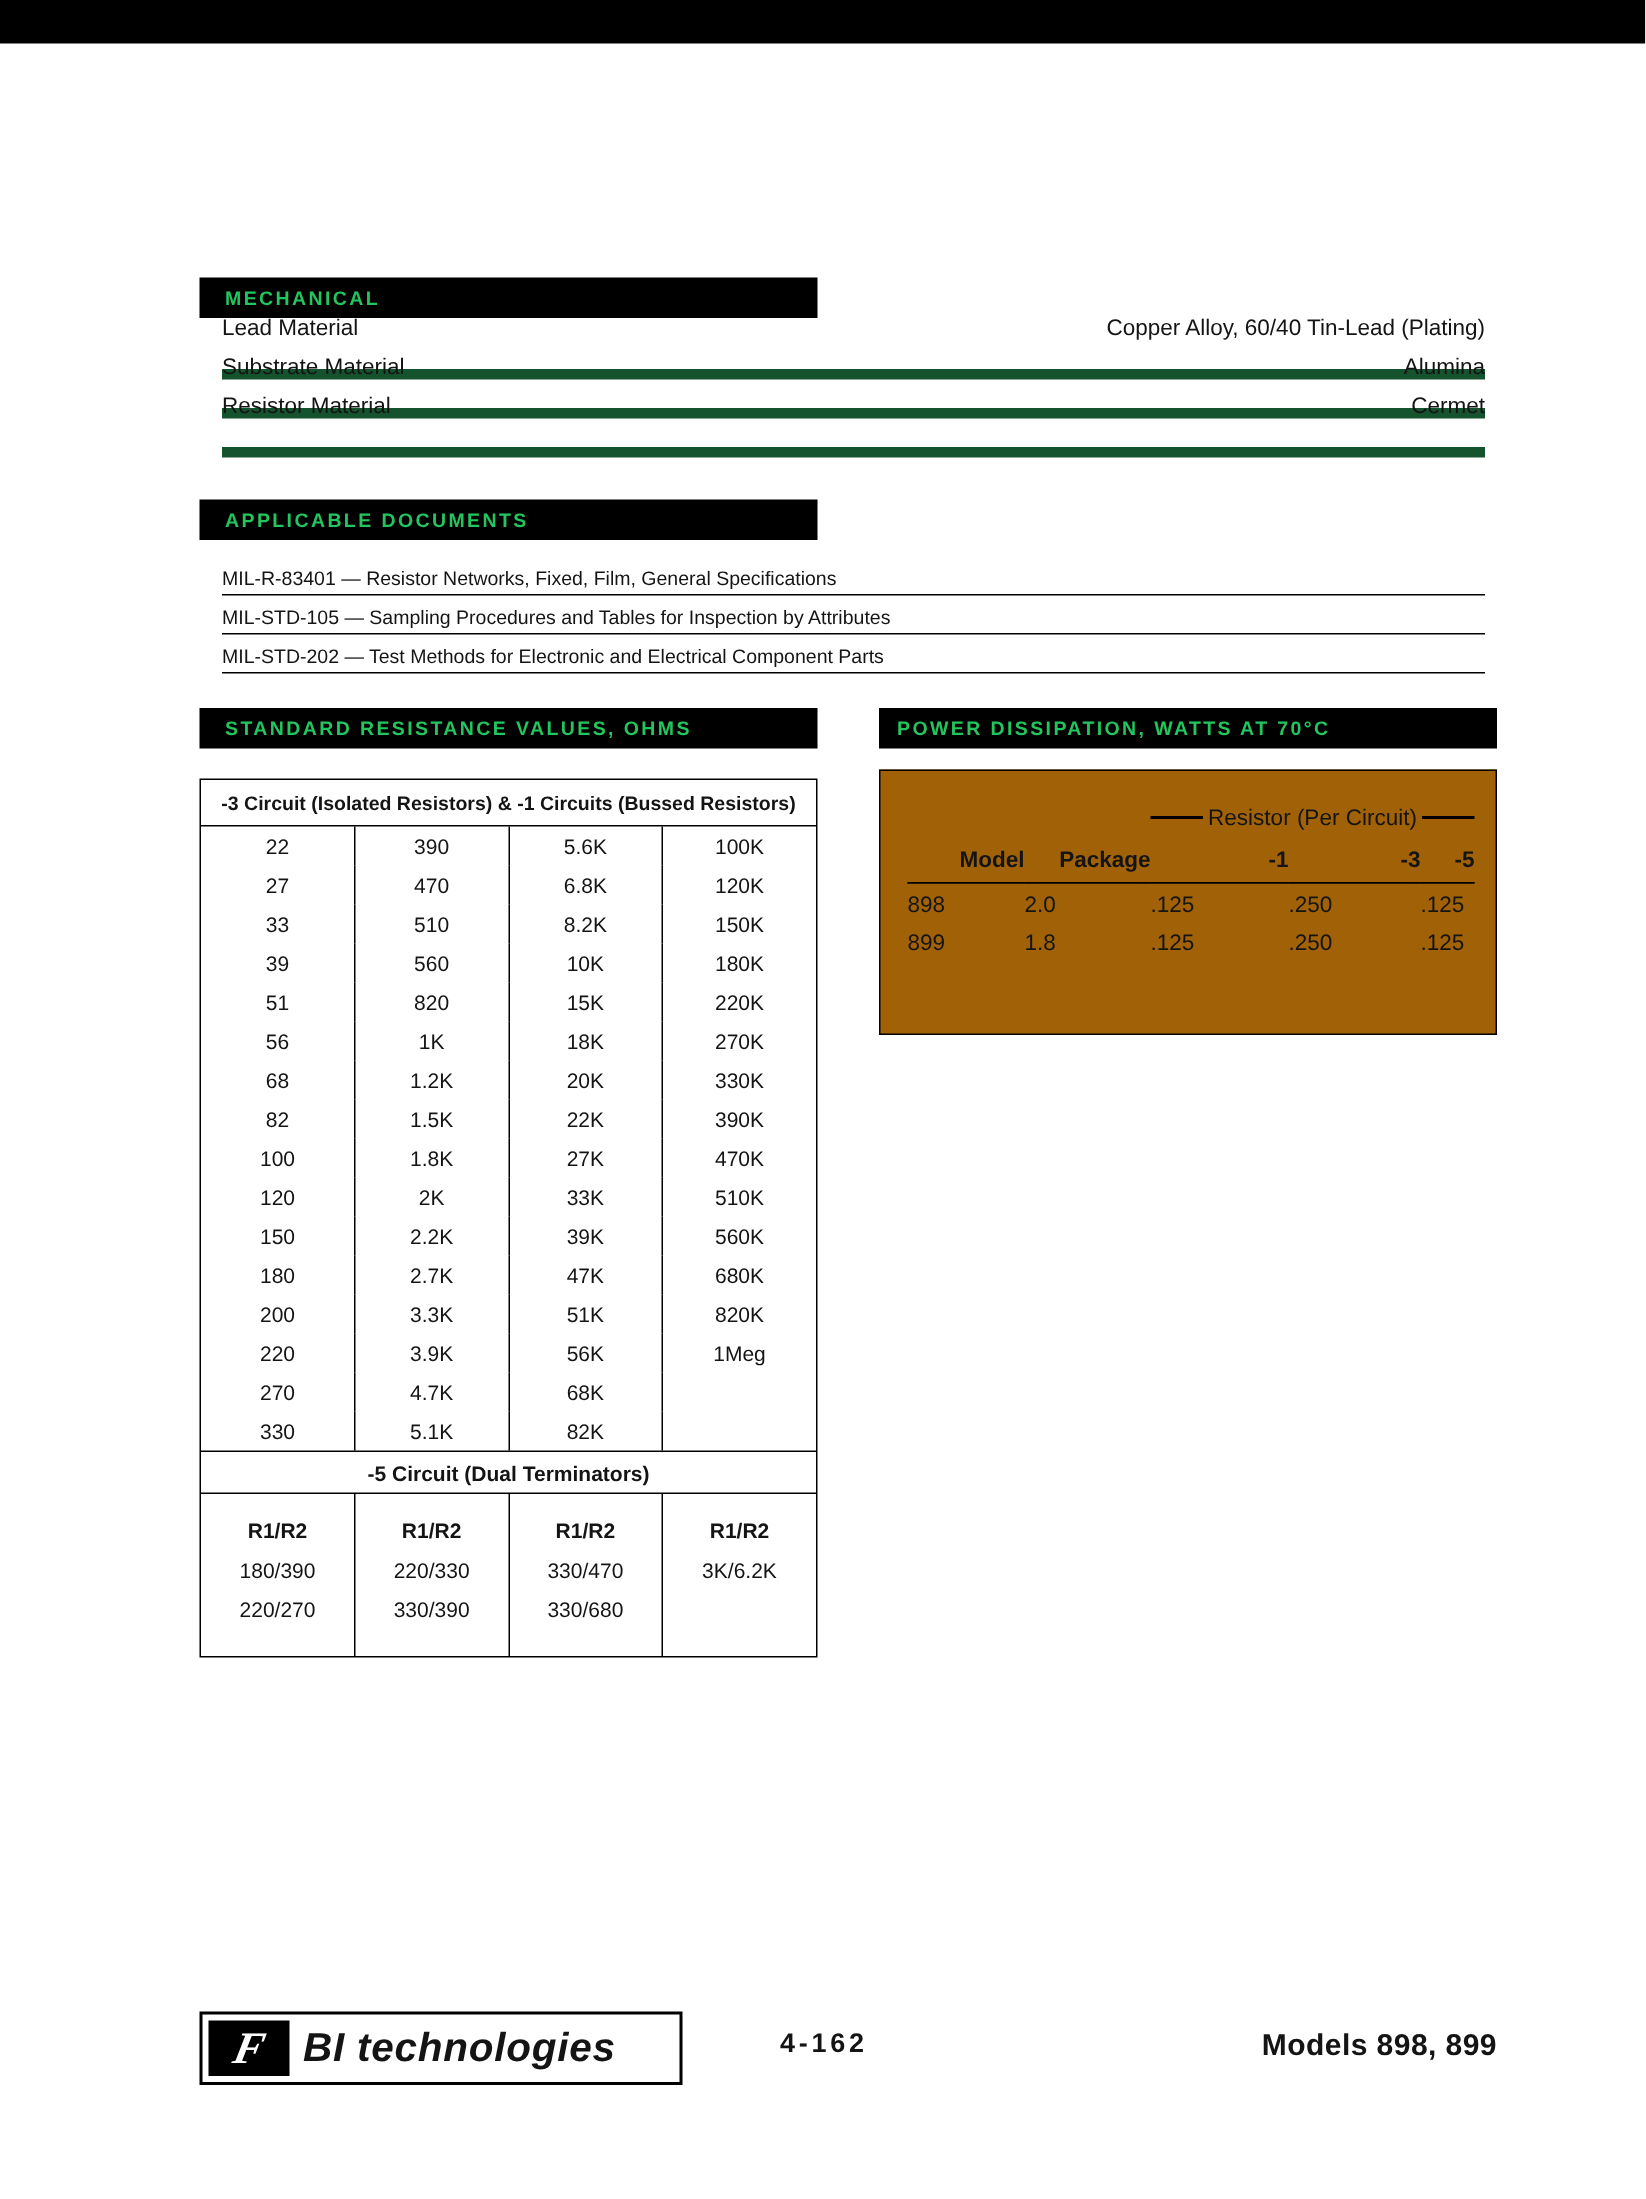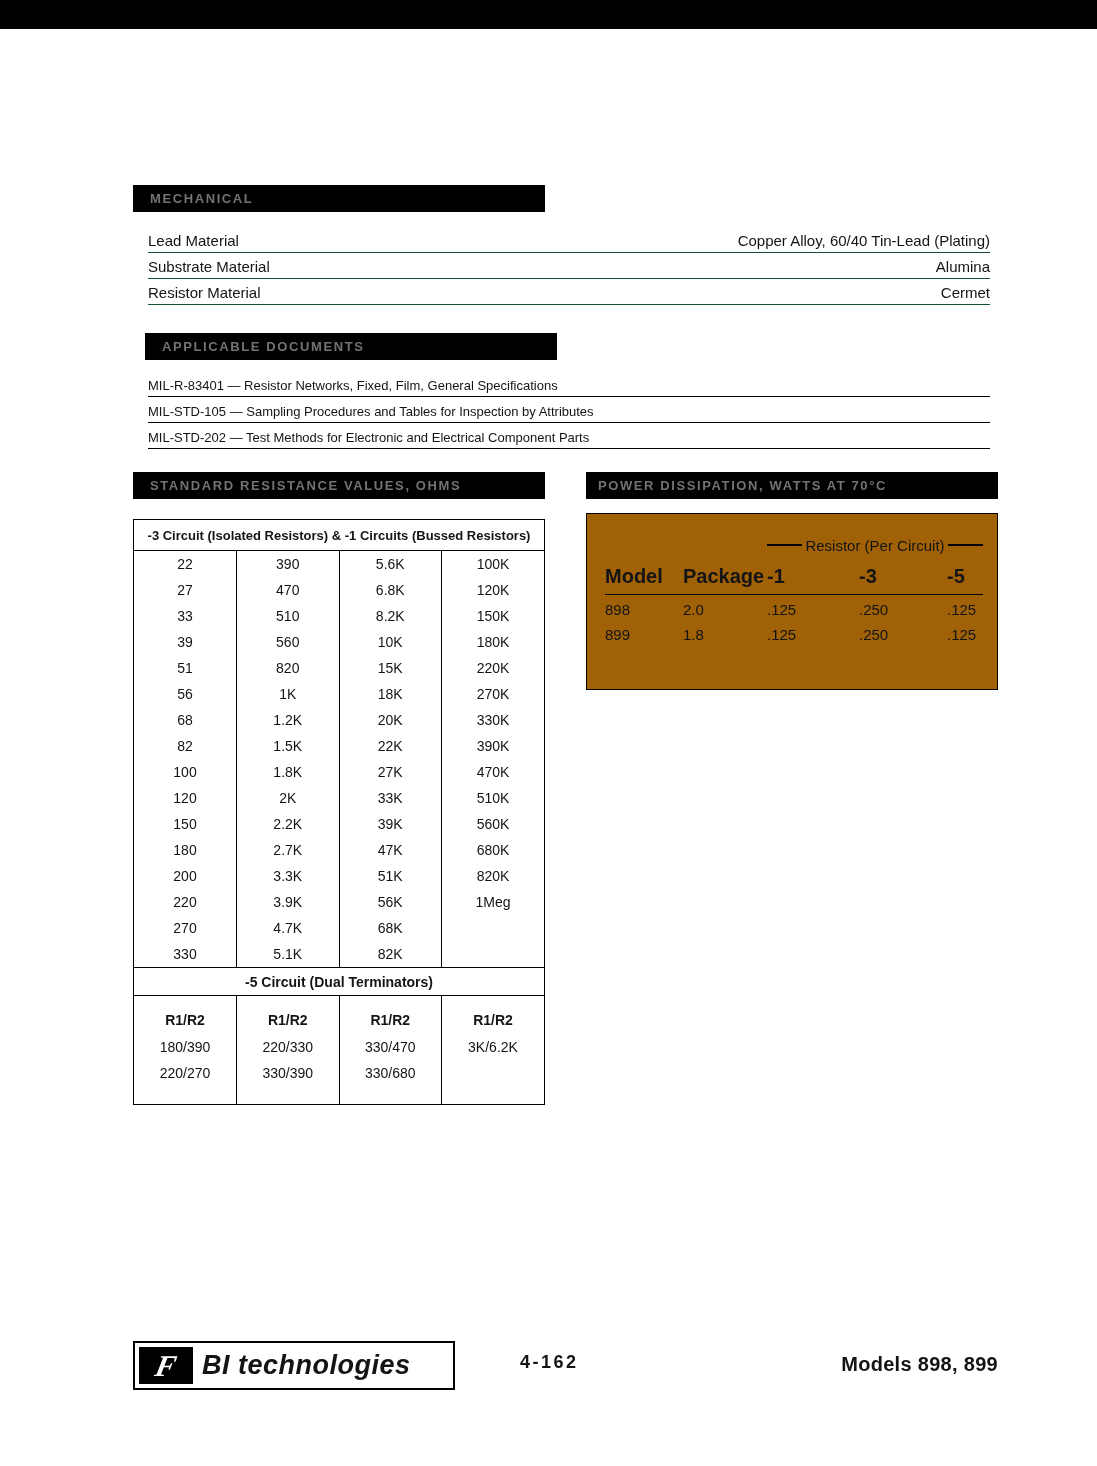--- a/index.html
+++ b/index.html
@@ -19,7 +19,7 @@
     width: 100%; height: 29px; background: #000;
   }
   .section-bar {
-    position: absolute; height: 27px; background: #000; color: #737373;
+    position: absolute; height: 27px; background: #000; color: #22c55e;
     display: flex; align-items: center; padding-left: 17px;
     font-size: 13px; font-weight: bold; letter-spacing: 1.6px;
     white-space: nowrap;

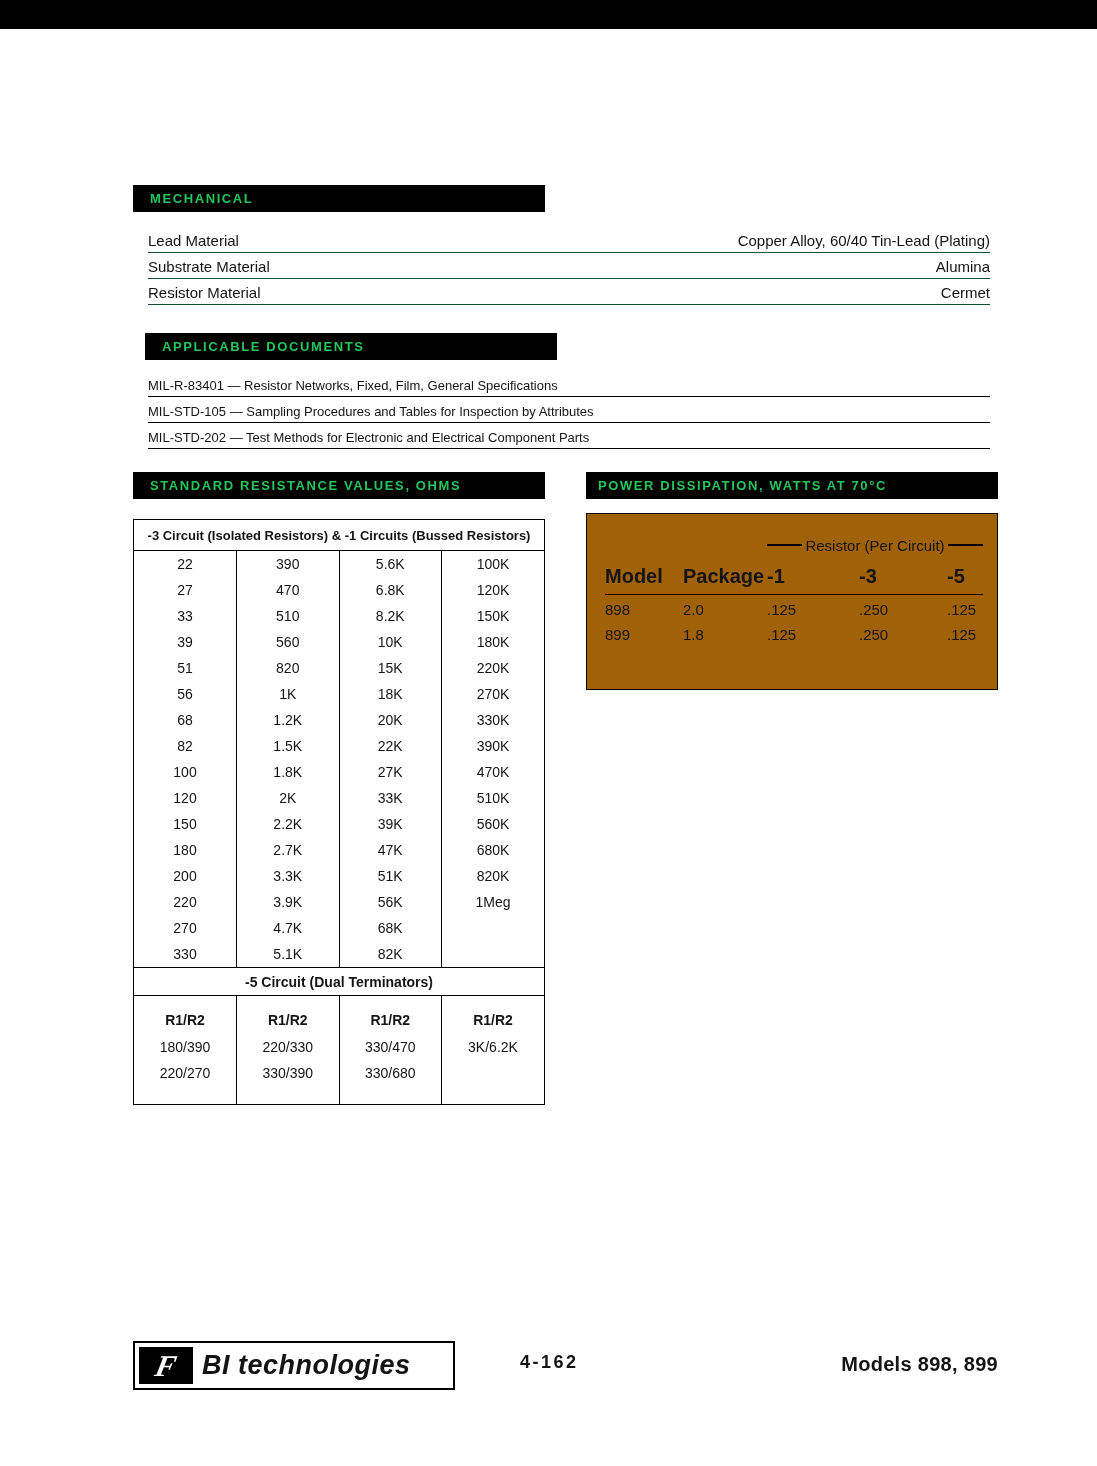--- a/index.html
+++ b/index.html
@@ -32,8 +32,8 @@
   .spec-rows { position: absolute; left: 148px; top: 227px; width: 842px; }
   .spec-row {
     display: flex; justify-content: space-between; align-items: flex-end;
-    height: 26px; border-bottom: 1px solid #14532d;
-    font-size: 15px; padding-bottom: 3px;
+    height: 26px; border-bottom: 7px solid #14532d;
+    font-size: 15px; padding-bottom: 19px;
   }
   .docs-rows { position: absolute; left: 148px; top: 371px; width: 842px; }
   .doc-row {

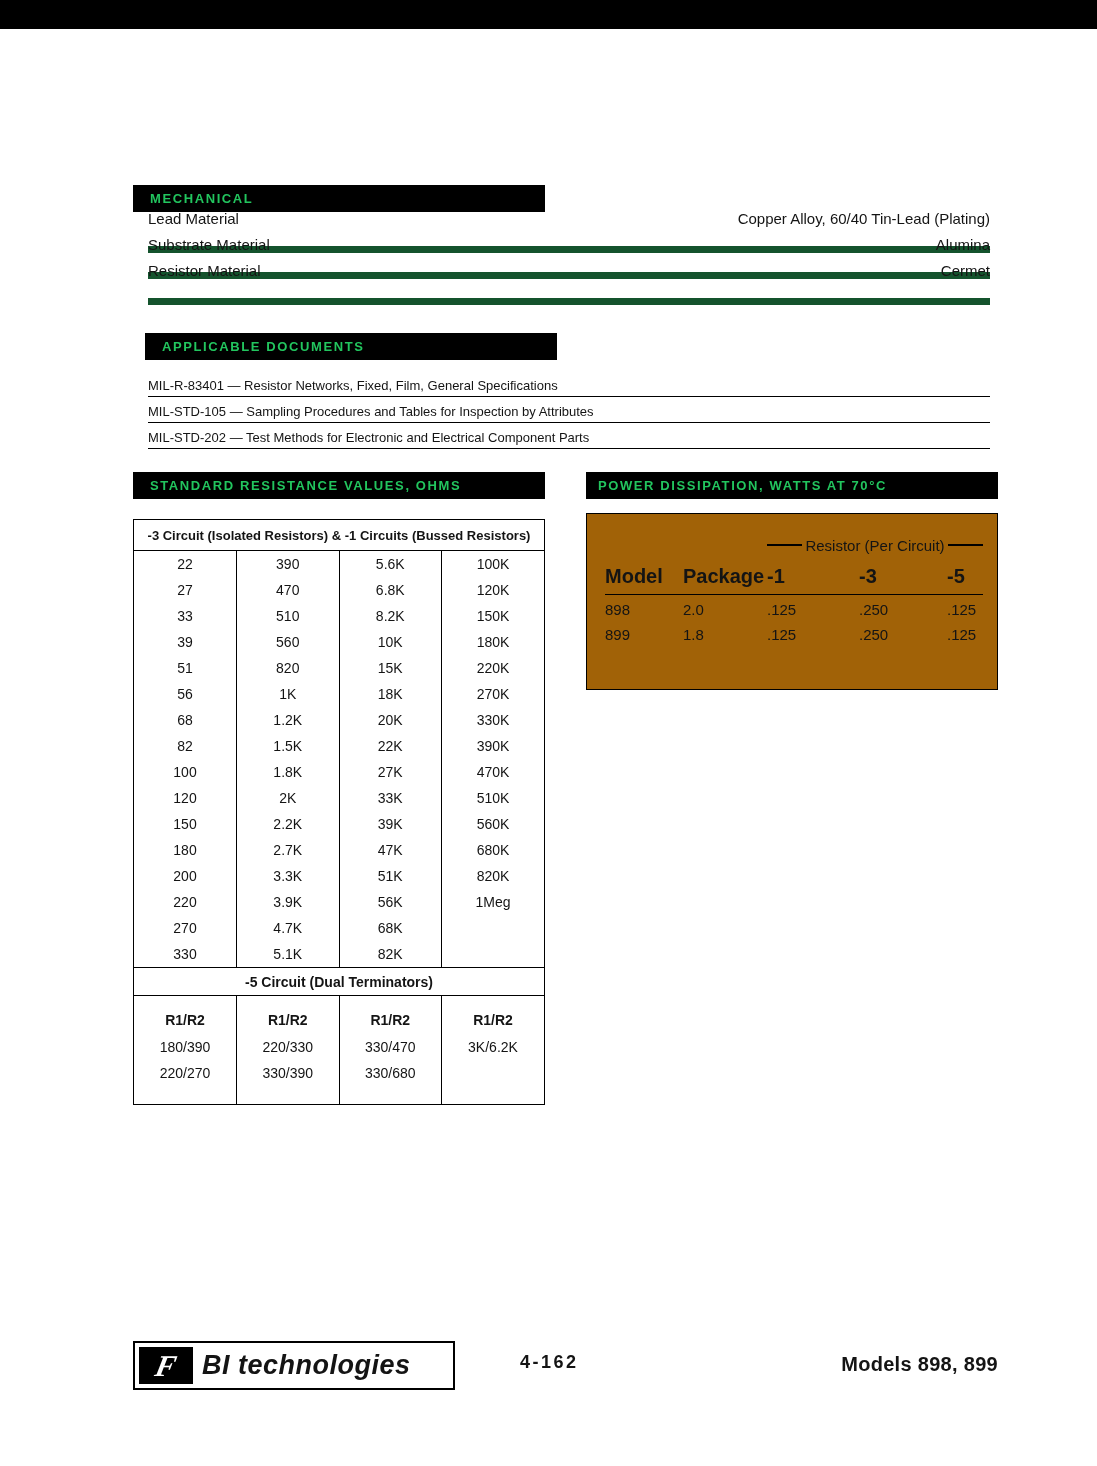--- a/index.html
+++ b/index.html
@@ -25,7 +25,7 @@
     white-space: nowrap;
   }
   #mech-bar  { left: 133px; top: 185px; width: 412px; }
-  #docs-bar  { left: 133px; top: 333px; width: 412px; margin-left: 12px; }
+  #docs-bar  { left: 133px; top: 333px; width: 412px; }
   #res-bar   { left: 133px; top: 472px; width: 412px; }
   #power-bar { left: 586px; top: 472px; width: 412px; padding-left: 12px; }
 

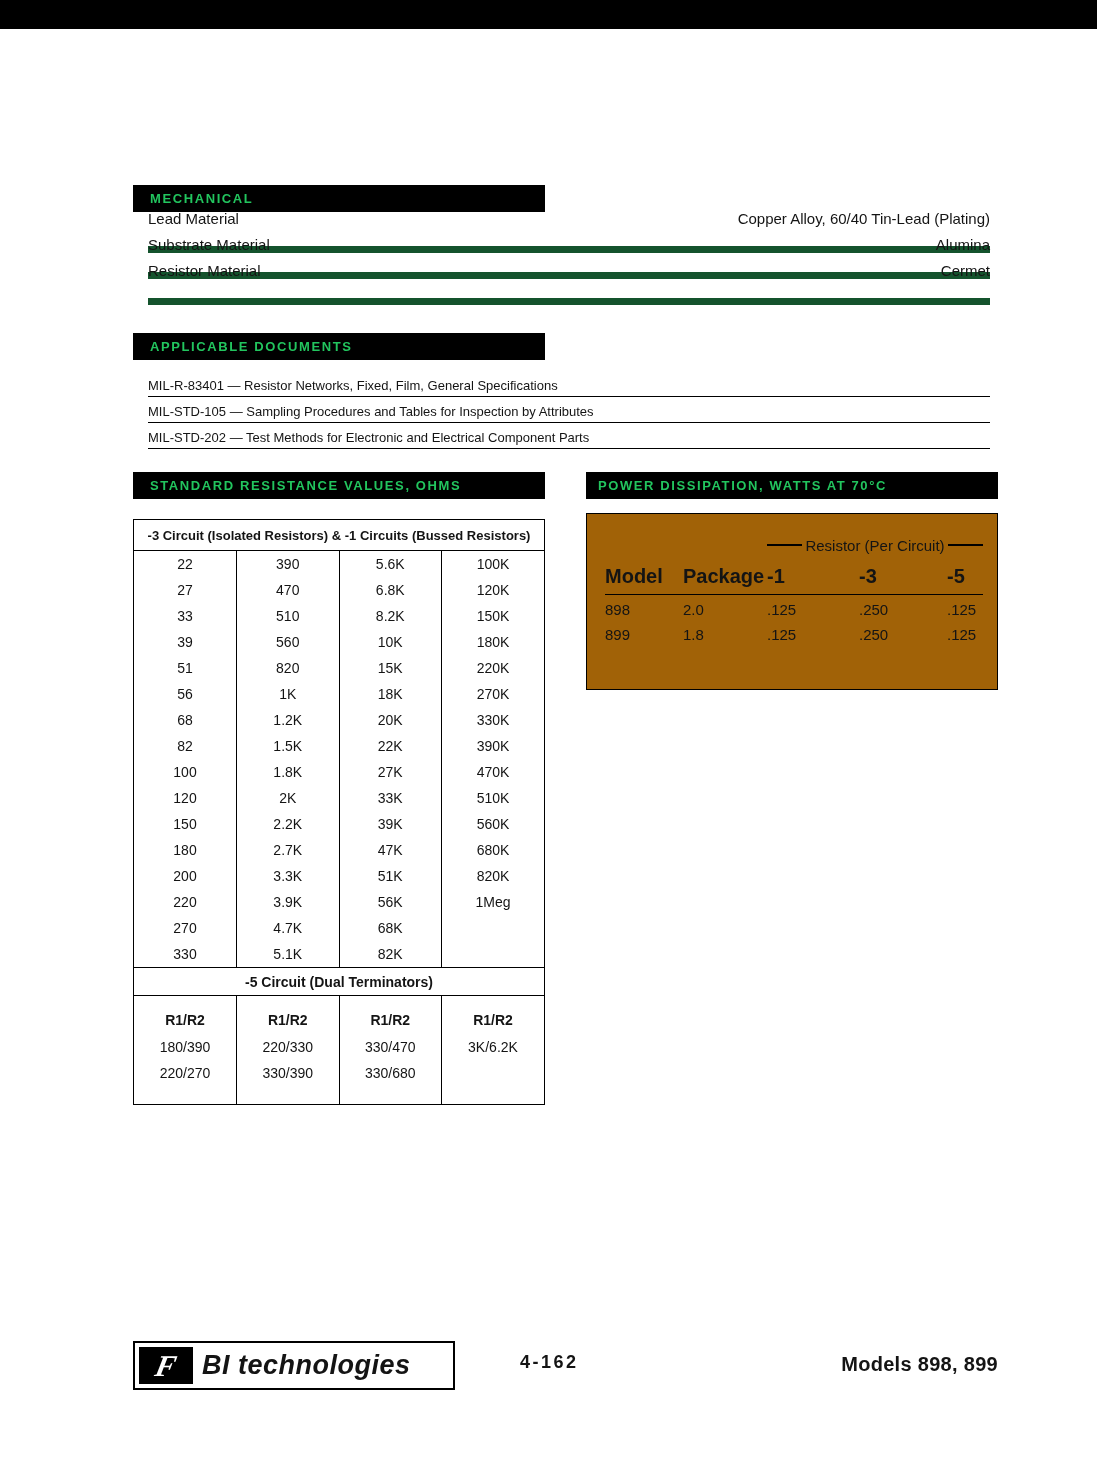--- a/index.html
+++ b/index.html
@@ -78,9 +78,9 @@
   }
   table.power-table { width: 100%; border-collapse: collapse; font-size: 15px; }
   .power-table th {
-    text-align: left; font-weight: bold;
+    text-align: right; font-weight: bold;
     border-bottom: 1px solid #000; padding: 3px 0 6px;
-    font-size: 20px;
+    font-size: 15px;
   }
   .power-table td { padding: 6px 0 2px; font-size: 15px; }
   .power-table .group-td { padding: 0 0 2px; }

